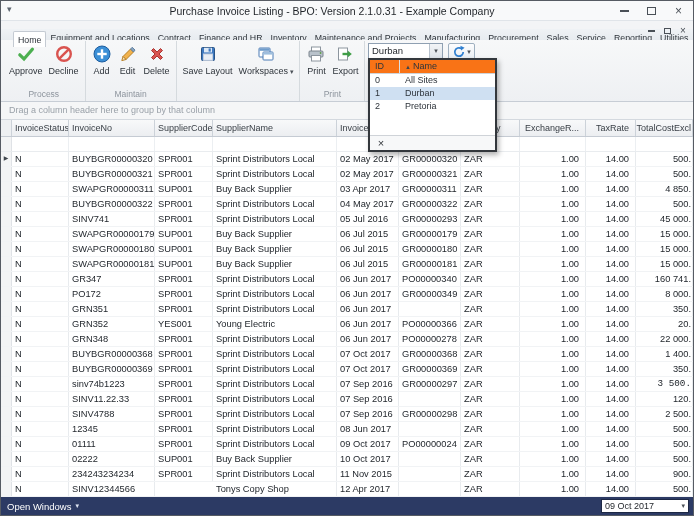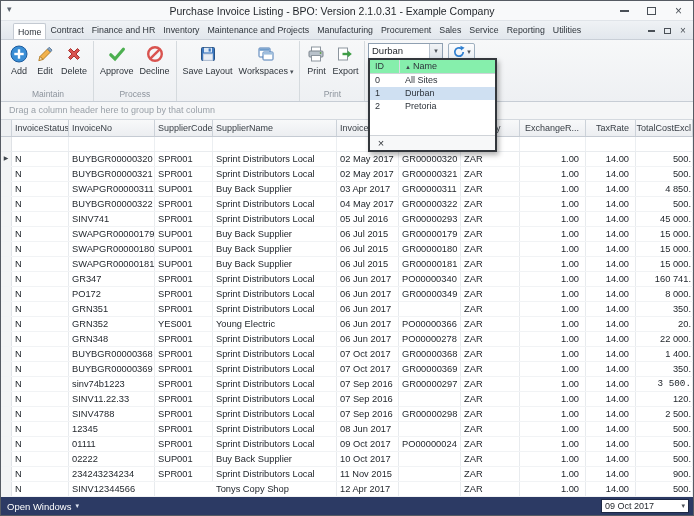--- a/index.html
+++ b/index.html
@@ -21,7 +21,7 @@
   .xglyph{font-size:12px;line-height:12px;color:#4a5057}
 
   
-  .tabstrip{position:absolute;left:0;right:0;top:20px;height:19px;
+  .tabstrip{position:absolute;left:0;right:0;top:28px;height:19px;
             background:linear-gradient(#eff2f5,#e2e7ed);border-bottom:1px solid #c9cfd7;
             display:flex;align-items:flex-end;padding:0 46px 0 12px;white-space:nowrap;overflow:hidden}
   .tab{height:17px;line-height:16px;padding:0 4px;font-size:8.8px;color:#2e343b;cursor:default}

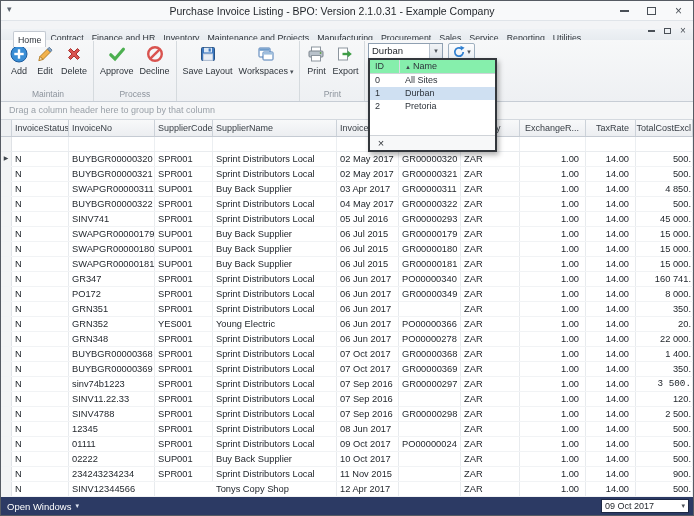--- a/index.html
+++ b/index.html
@@ -129,6 +129,7 @@
   <div class="tabstrip">
     <div style="display:flex;align-items:flex-end">
         <div class="tab active">Home</div>
+        <div class="tab">Equipment and Locations</div>
         <div class="tab">Contract</div>
         <div class="tab">Finance and HR</div>
         <div class="tab">Inventory</div>

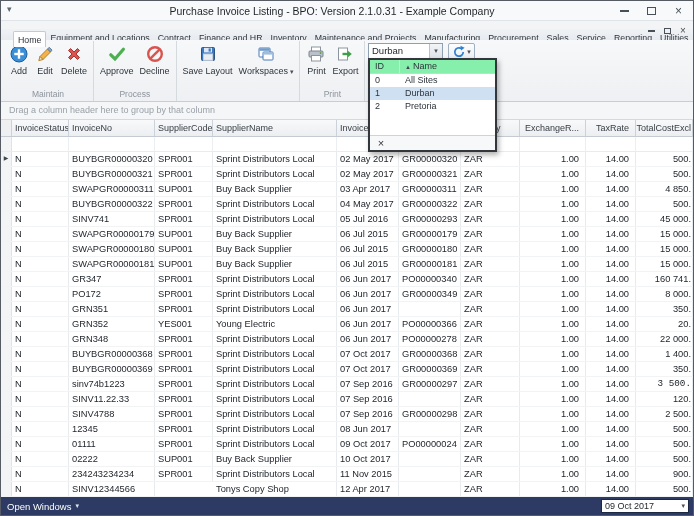--- a/index.html
+++ b/index.html
@@ -161,6 +161,28 @@
             <div class="rbtn">
               <span class="ricon">
                 <svg width="20" height="20" viewBox="0 0 20 20">
+                  <path d="M3.8 10.8 L8 15 L16.4 5.2" fill="none" stroke="#4caf50" stroke-width="3.2" stroke-linecap="round"></path>
+                </svg>
+              </span>
+              <span class="rlabel">Approve</span>
+            </div>
+            <div class="rbtn">
+              <span class="ricon">
+                <svg width="20" height="20" viewBox="0 0 20 20">
+                  <circle cx="10" cy="10" r="6.8" fill="none" stroke="#d9534f" stroke-width="2.4"></circle>
+                  <line x1="5.6" y1="14.4" x2="14.4" y2="5.6" stroke="#d9534f" stroke-width="2.4"></line>
+                </svg>
+              </span>
+              <span class="rlabel">Decline</span>
+            </div>
+          </div>
+          <div class="rcaption">Process</div>
+        </div>
+        <div class="rgroup">
+          <div class="rbuttons">
+            <div class="rbtn">
+              <span class="ricon">
+                <svg width="20" height="20" viewBox="0 0 20 20">
                   <circle cx="10" cy="10" r="8" fill="#3b8fd6" stroke="#1d5c9e"></circle>
                   <rect x="8.8" y="5.3" width="2.4" height="9.4" fill="#fff"></rect>
                   <rect x="5.3" y="8.8" width="9.4" height="2.4" fill="#fff"></rect>
@@ -188,28 +210,6 @@
             </div>
           </div>
           <div class="rcaption">Maintain</div>
-        </div>
-        <div class="rgroup">
-          <div class="rbuttons">
-            <div class="rbtn">
-              <span class="ricon">
-                <svg width="20" height="20" viewBox="0 0 20 20">
-                  <path d="M3.8 10.8 L8 15 L16.4 5.2" fill="none" stroke="#4caf50" stroke-width="3.2" stroke-linecap="round"></path>
-                </svg>
-              </span>
-              <span class="rlabel">Approve</span>
-            </div>
-            <div class="rbtn">
-              <span class="ricon">
-                <svg width="20" height="20" viewBox="0 0 20 20">
-                  <circle cx="10" cy="10" r="6.8" fill="none" stroke="#d9534f" stroke-width="2.4"></circle>
-                  <line x1="5.6" y1="14.4" x2="14.4" y2="5.6" stroke="#d9534f" stroke-width="2.4"></line>
-                </svg>
-              </span>
-              <span class="rlabel">Decline</span>
-            </div>
-          </div>
-          <div class="rcaption">Process</div>
         </div>
         <div class="rgroup">
           <div class="rbuttons">

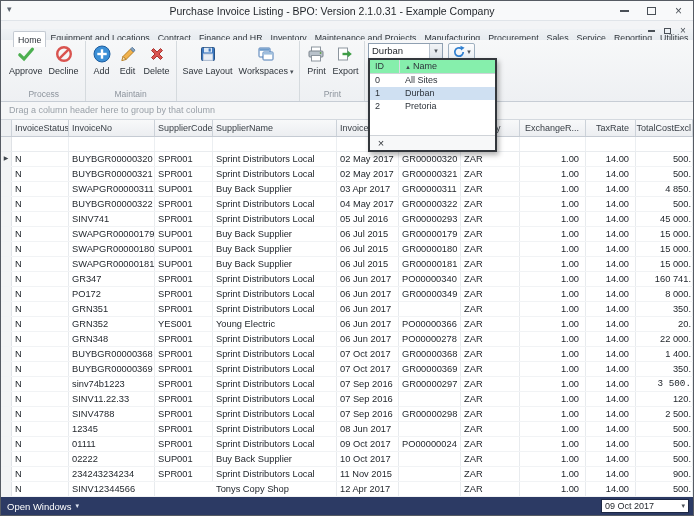--- a/index.html
+++ b/index.html
@@ -60,7 +60,7 @@
   .popup{position:absolute;left:367px;top:57px;width:129px;height:94px;background:#fff;
          border:2px solid #33373c;box-shadow:2px 3px 5px rgba(0,0,0,.3);z-index:40;
          display:flex;flex-direction:column}
-  .p-header{height:14px;display:flex;background:#86efac;border-bottom:1px solid #cfd3d8;flex:none}
+  .p-header{height:14px;display:flex;background:#f97316;border-bottom:1px solid #cfd3d8;flex:none}
   .p-hcell{font-size:9px;color:#2e343b;line-height:13px;padding-left:5px;border-right:1px solid #dadee2}
   .p-hcell.id{width:30px;flex:none}
   .p-hcell.name{flex:1;border-right:none;display:flex;align-items:center;gap:2px}

